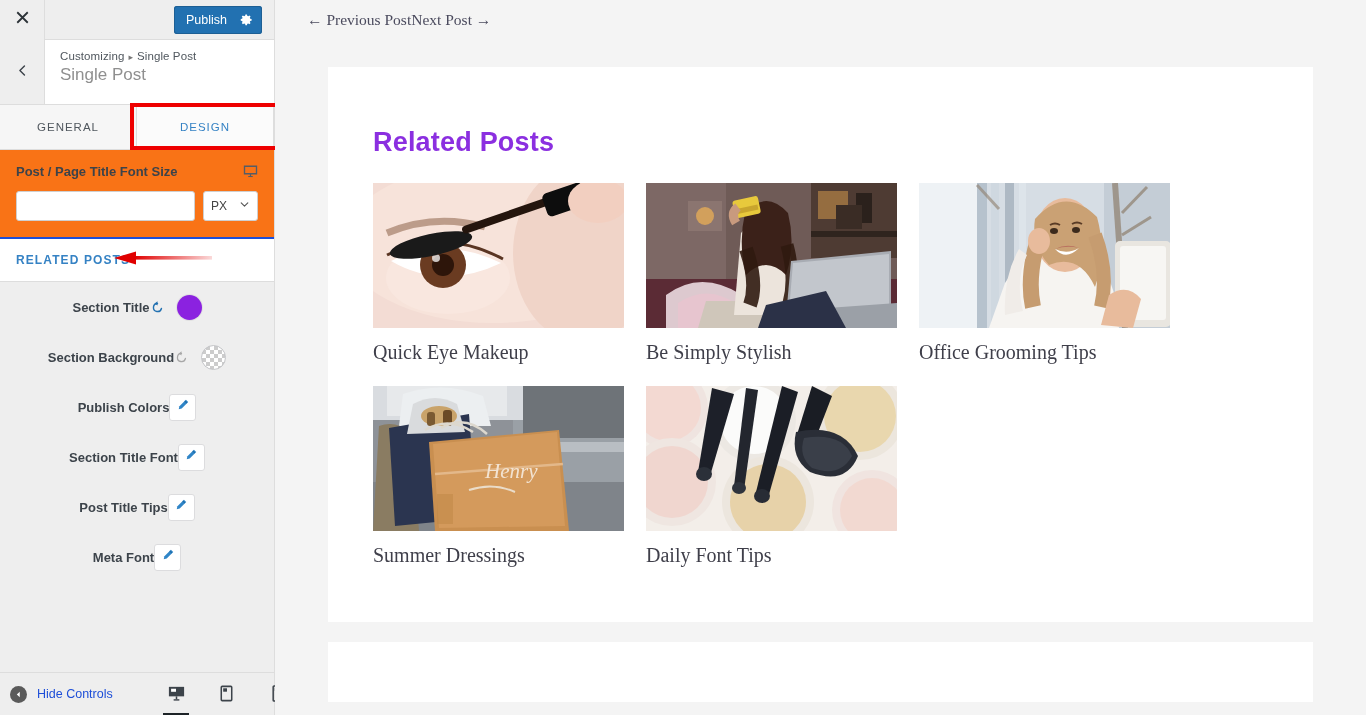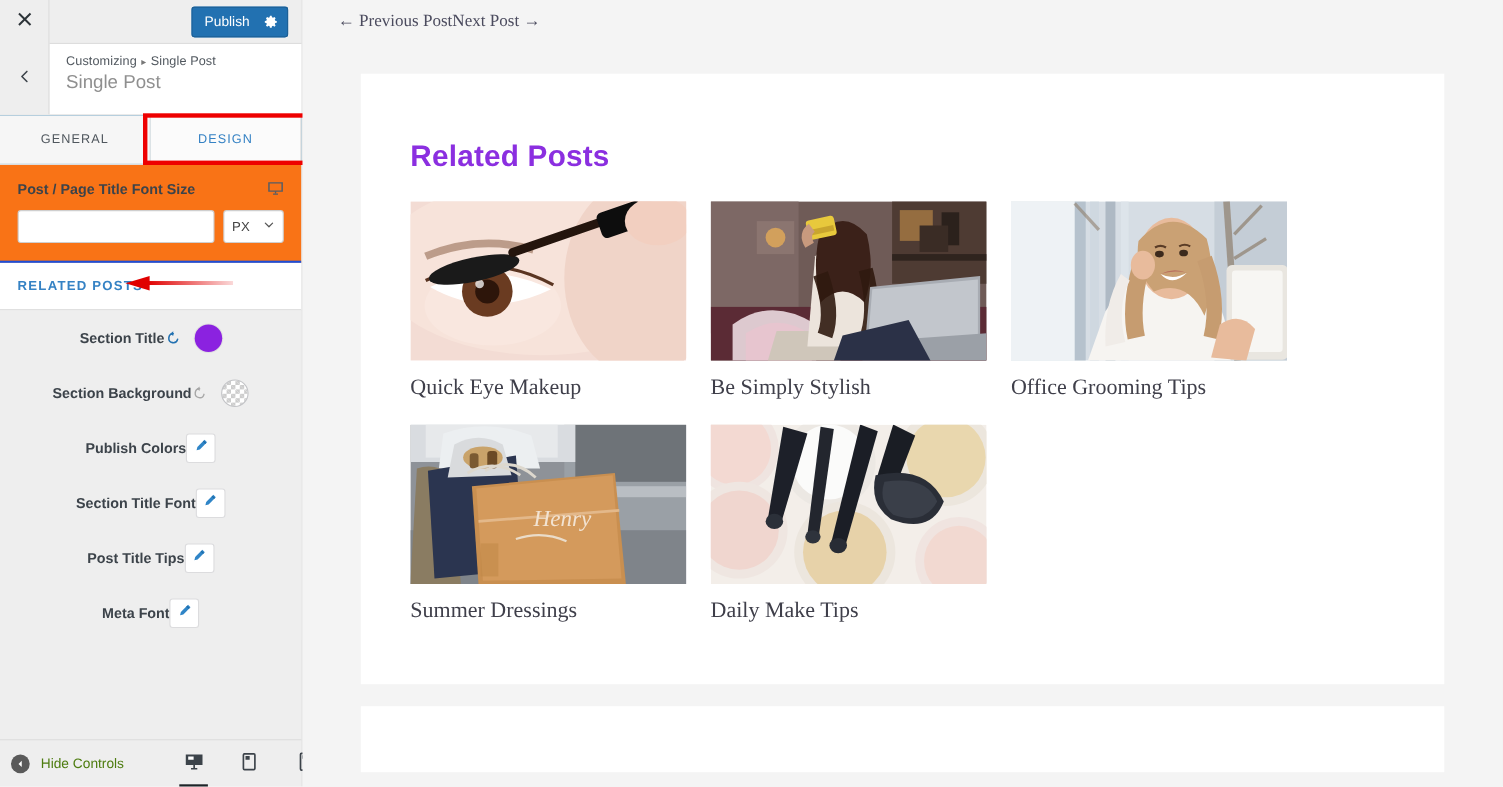--- a/index.html
+++ b/index.html
@@ -563,7 +563,7 @@
               <path d="M158 52 Q196 46 206 70 Q194 92 166 82 Q152 70 158 52 Z" fill="#3a3f49"></path>
             </svg>
           </div>
-          <div class="post-name">Daily Make Tips</div>
+          <div class="post-name">Daily Font Tips</div>
         </div>
 
       </div>

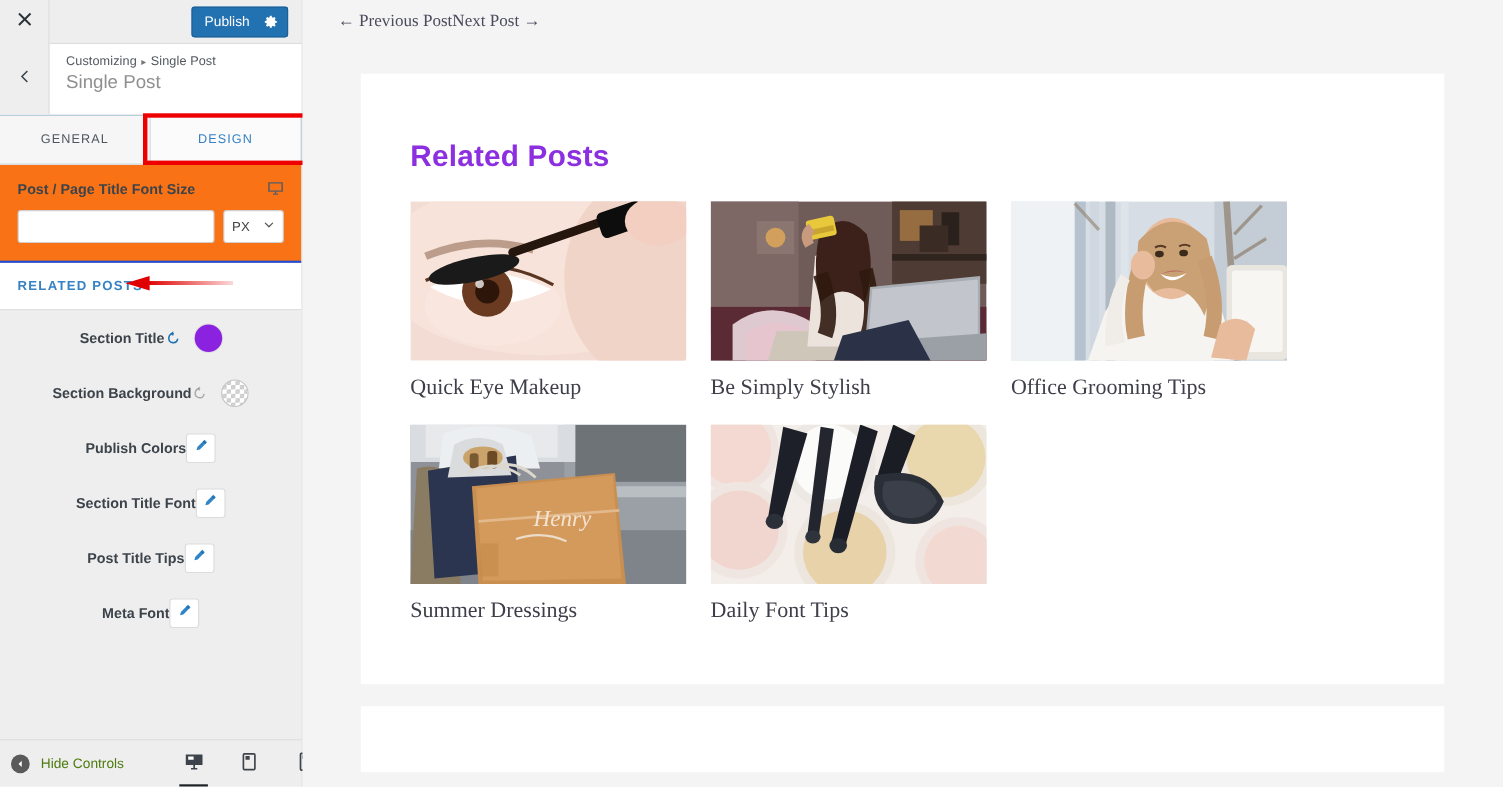--- a/index.html
+++ b/index.html
@@ -148,7 +148,7 @@
     background: #5a5a5a; display: flex; align-items: center; justify-content: center;
   }
   .hide-controls .collapse-dot svg { width: 7px; height: 7px; fill: #fff; }
-  .hide-controls-label { font-size: 12.5px; color: #4d7c0f; }
+  .hide-controls-label { font-size: 12.5px; color: #1d4ed8; }
   .devices { position: absolute; left: 162px; display: flex; gap: 22px; align-items: flex-end; height: 43px; }
   .dev-btn { width: 28px; height: 41px; display: flex; align-items: center; justify-content: center; cursor: pointer; position: relative; }
   .dev-btn svg { width: 19px; height: 19px; fill: #3c434a; }

